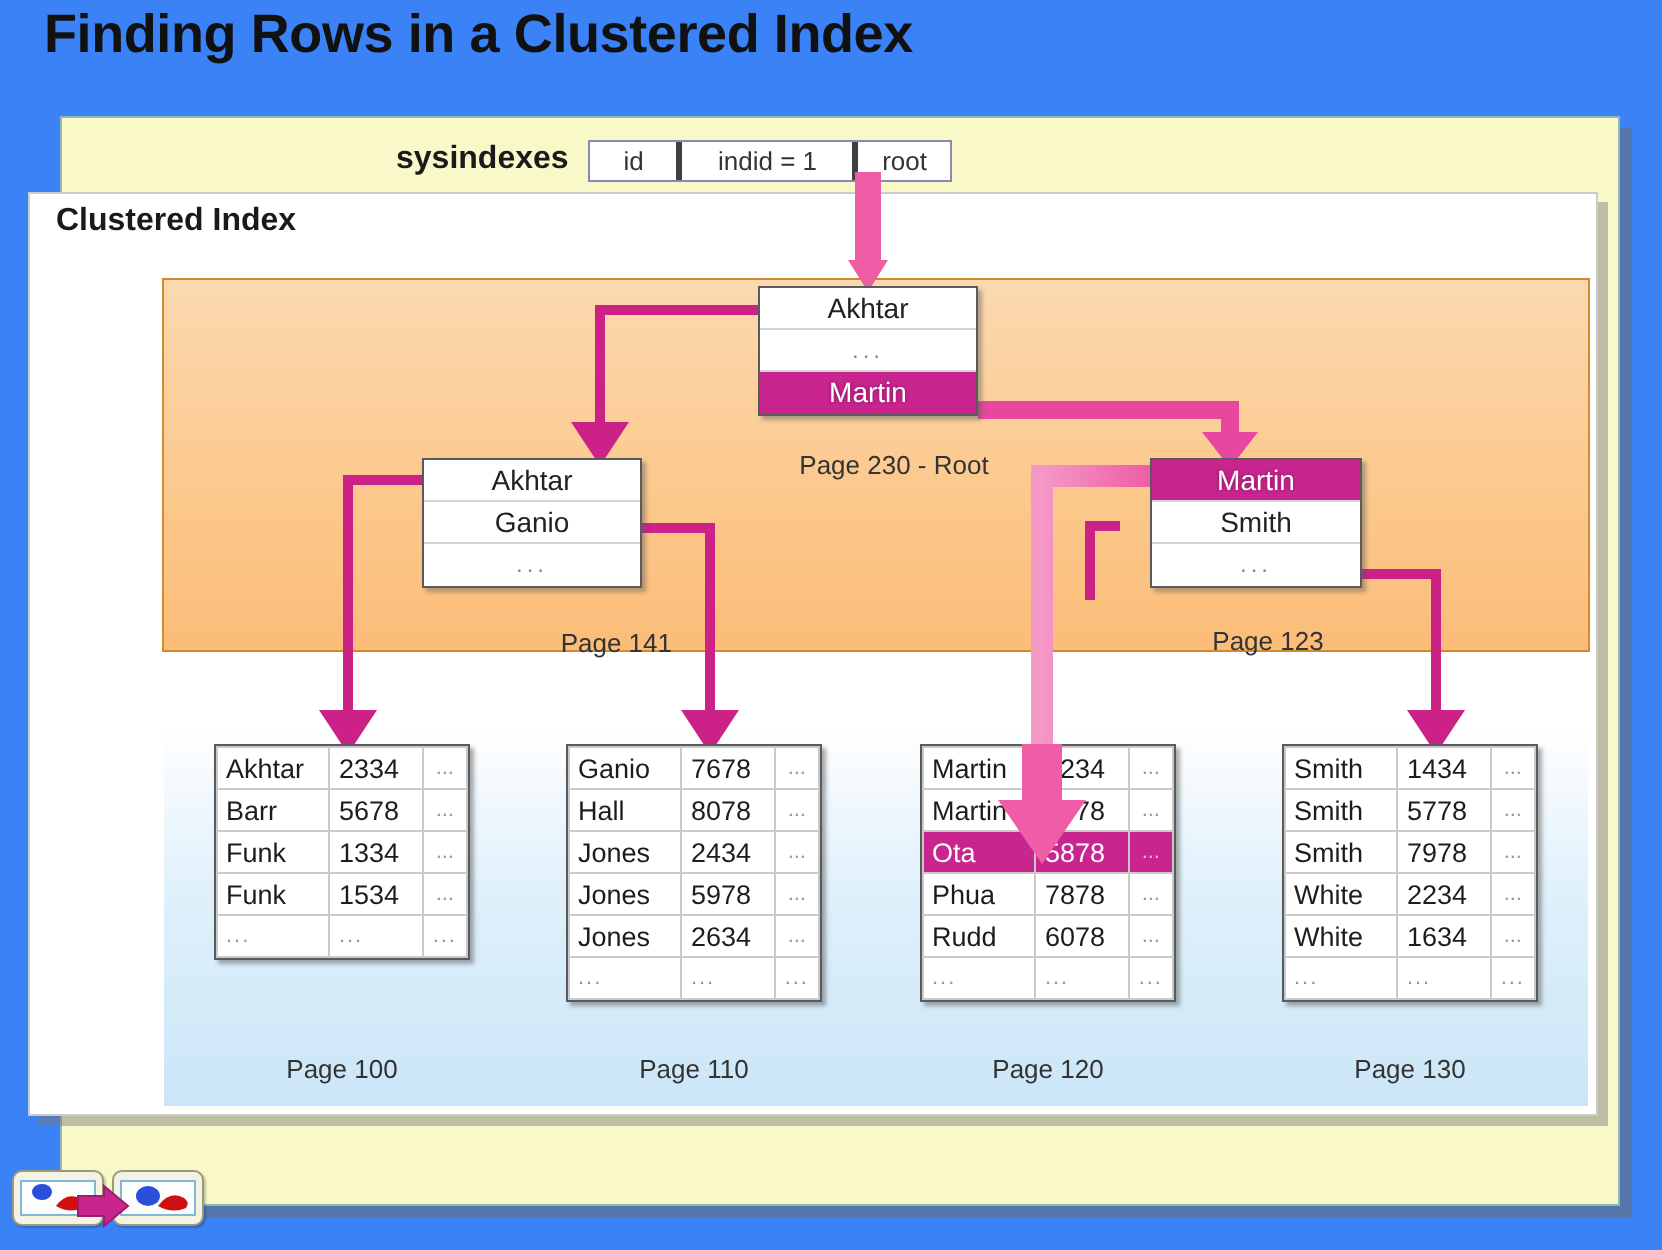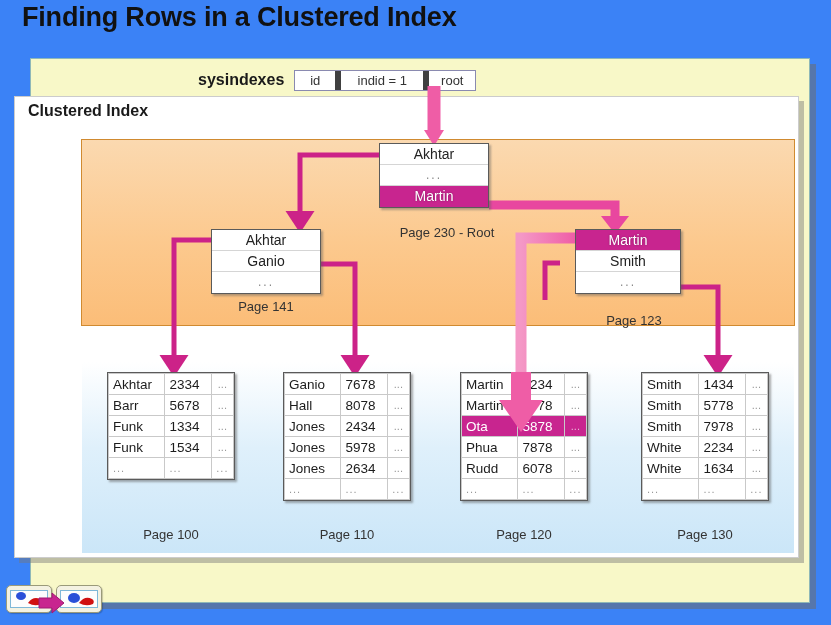--- a/index.html
+++ b/index.html
@@ -40,7 +40,7 @@
   }
   .sysindex-table { display: flex; border: 1px solid #8a8ab0; background: #fff; }
   .sysindex-table .cell {
-    border-right: 6px solid #404040;
+    border-right: 3px solid #404040;
     font-size: 13px; color: #333;
     padding: 2px 10px; text-align: center;
     min-width: 46px;

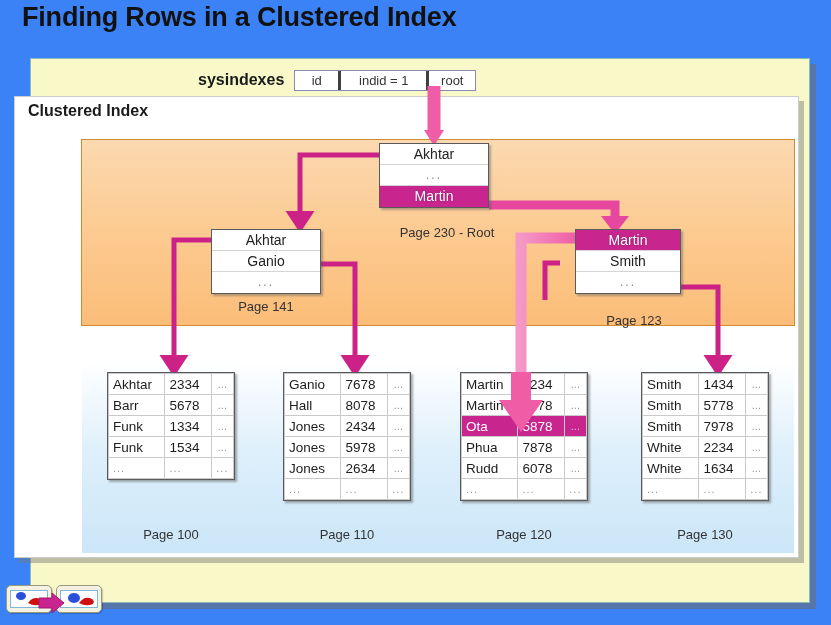--- a/index.html
+++ b/index.html
@@ -113,7 +113,7 @@
     z-index: 9;
   }
   .lbl-root { left: 379px; top: 225px; width: 136px; }
-  .lbl-141  { left: 196px; top: 299px; width: 140px; }
+  .lbl-141  { left: 196px; top: 314px; width: 140px; text-align: right; }
   .lbl-145  { left: 566px; top: 313px; width: 136px; }
 
   

